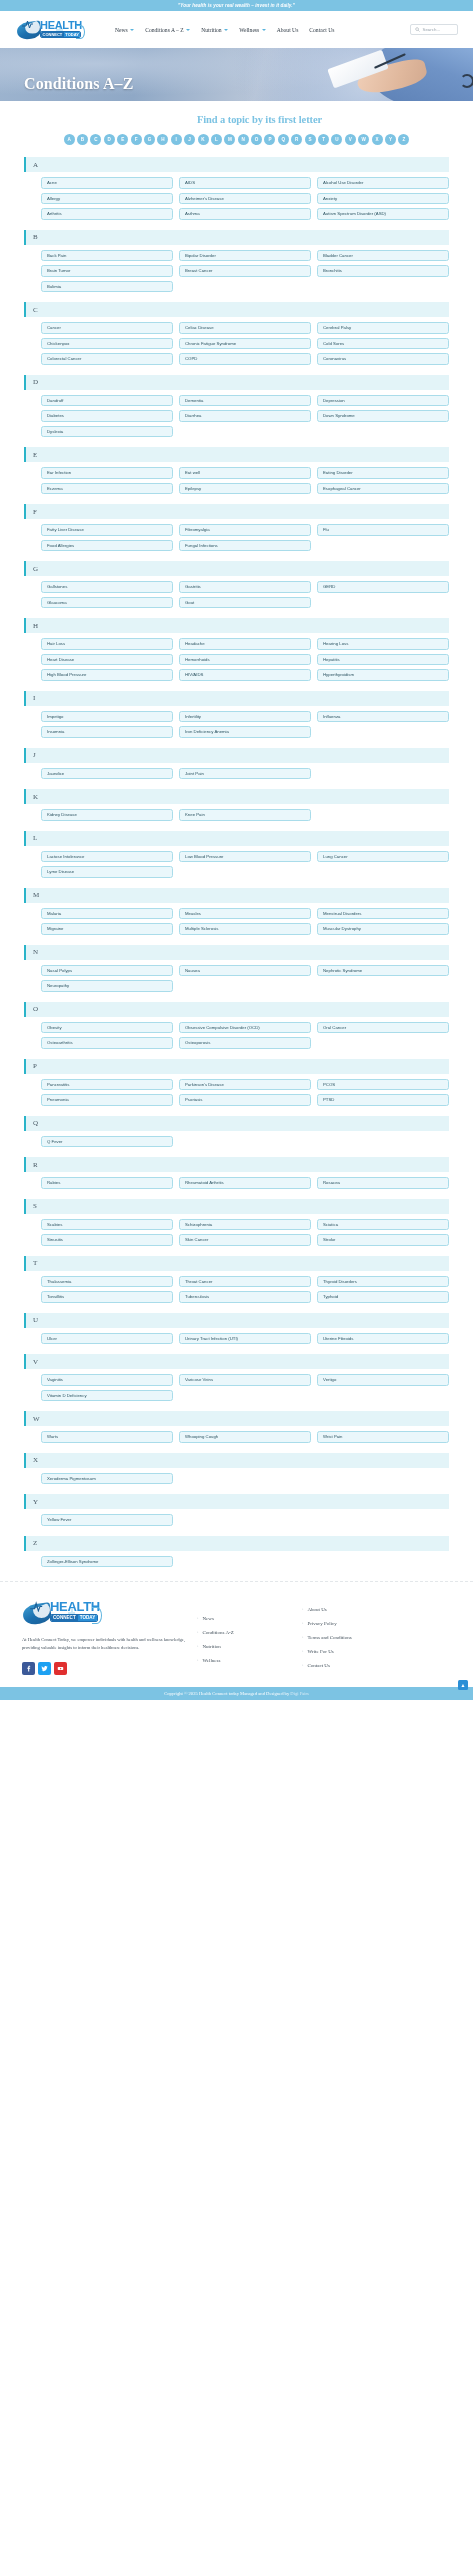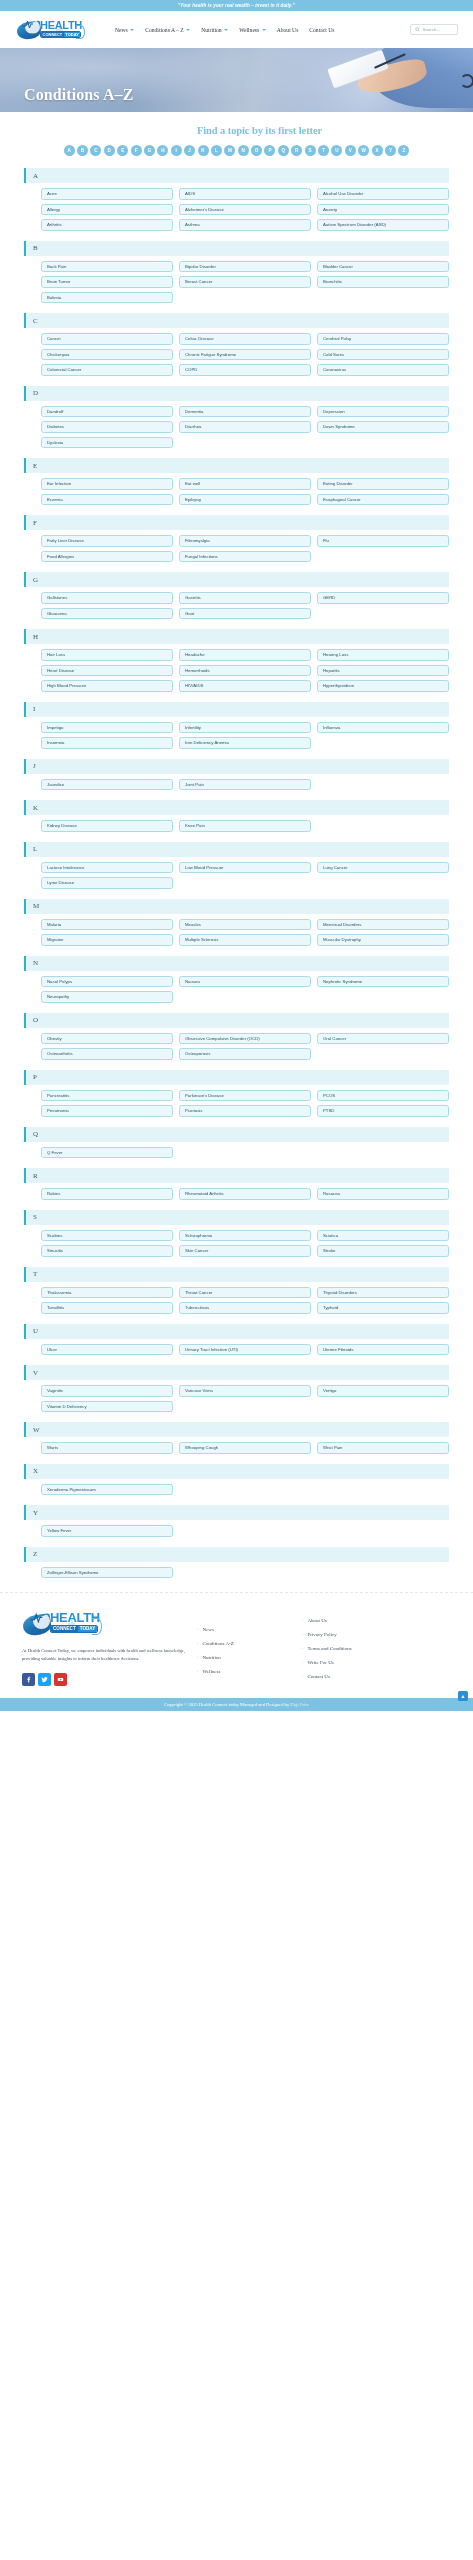--- a/index.html
+++ b/index.html
@@ -146,7 +146,7 @@
 
   
   .hero {
-    height: 64px;
+    height: 53px;
     position: relative;
     overflow: hidden;
     background: linear-gradient(105deg, #9db4cf 0%, #8fa8c6 30%, #b9c6d8 55%, #7e9ec6 80%, #6f90bb 100%);

